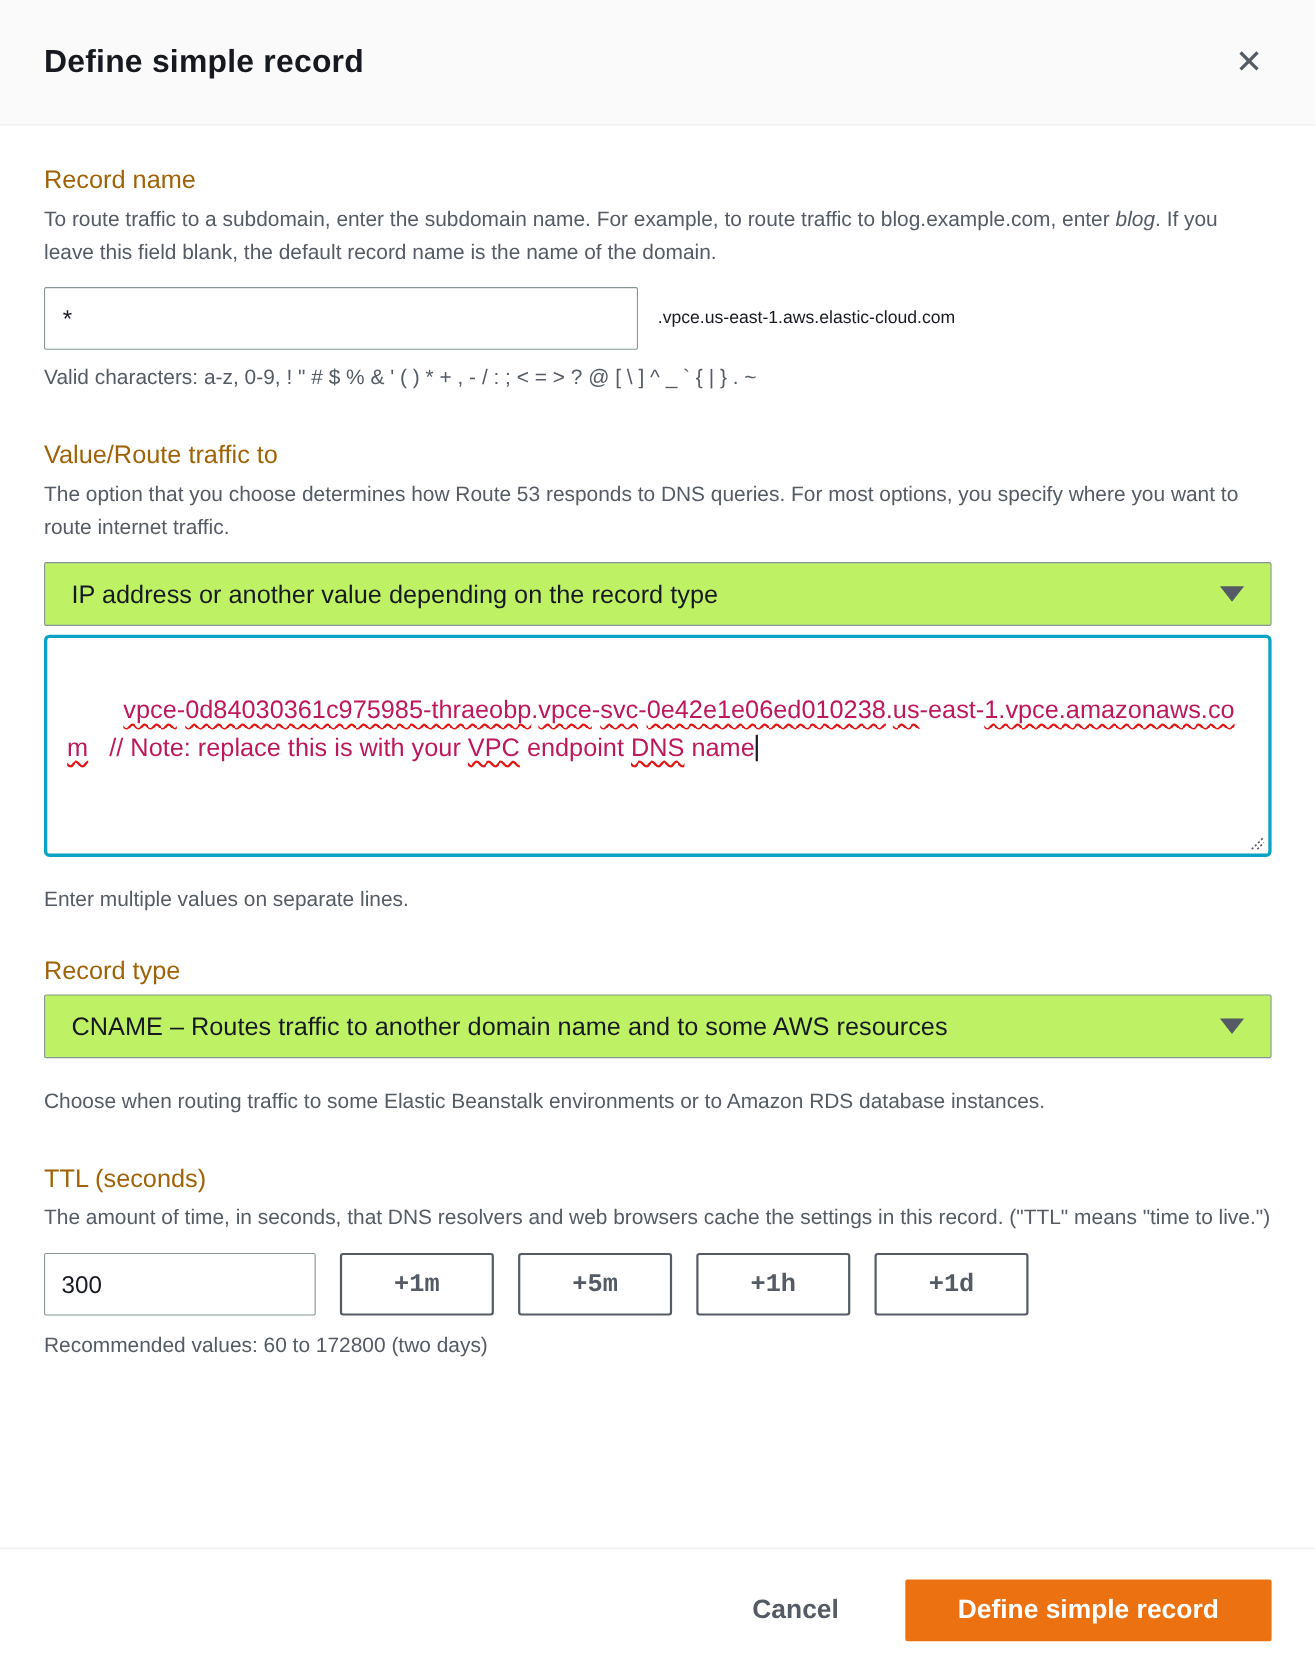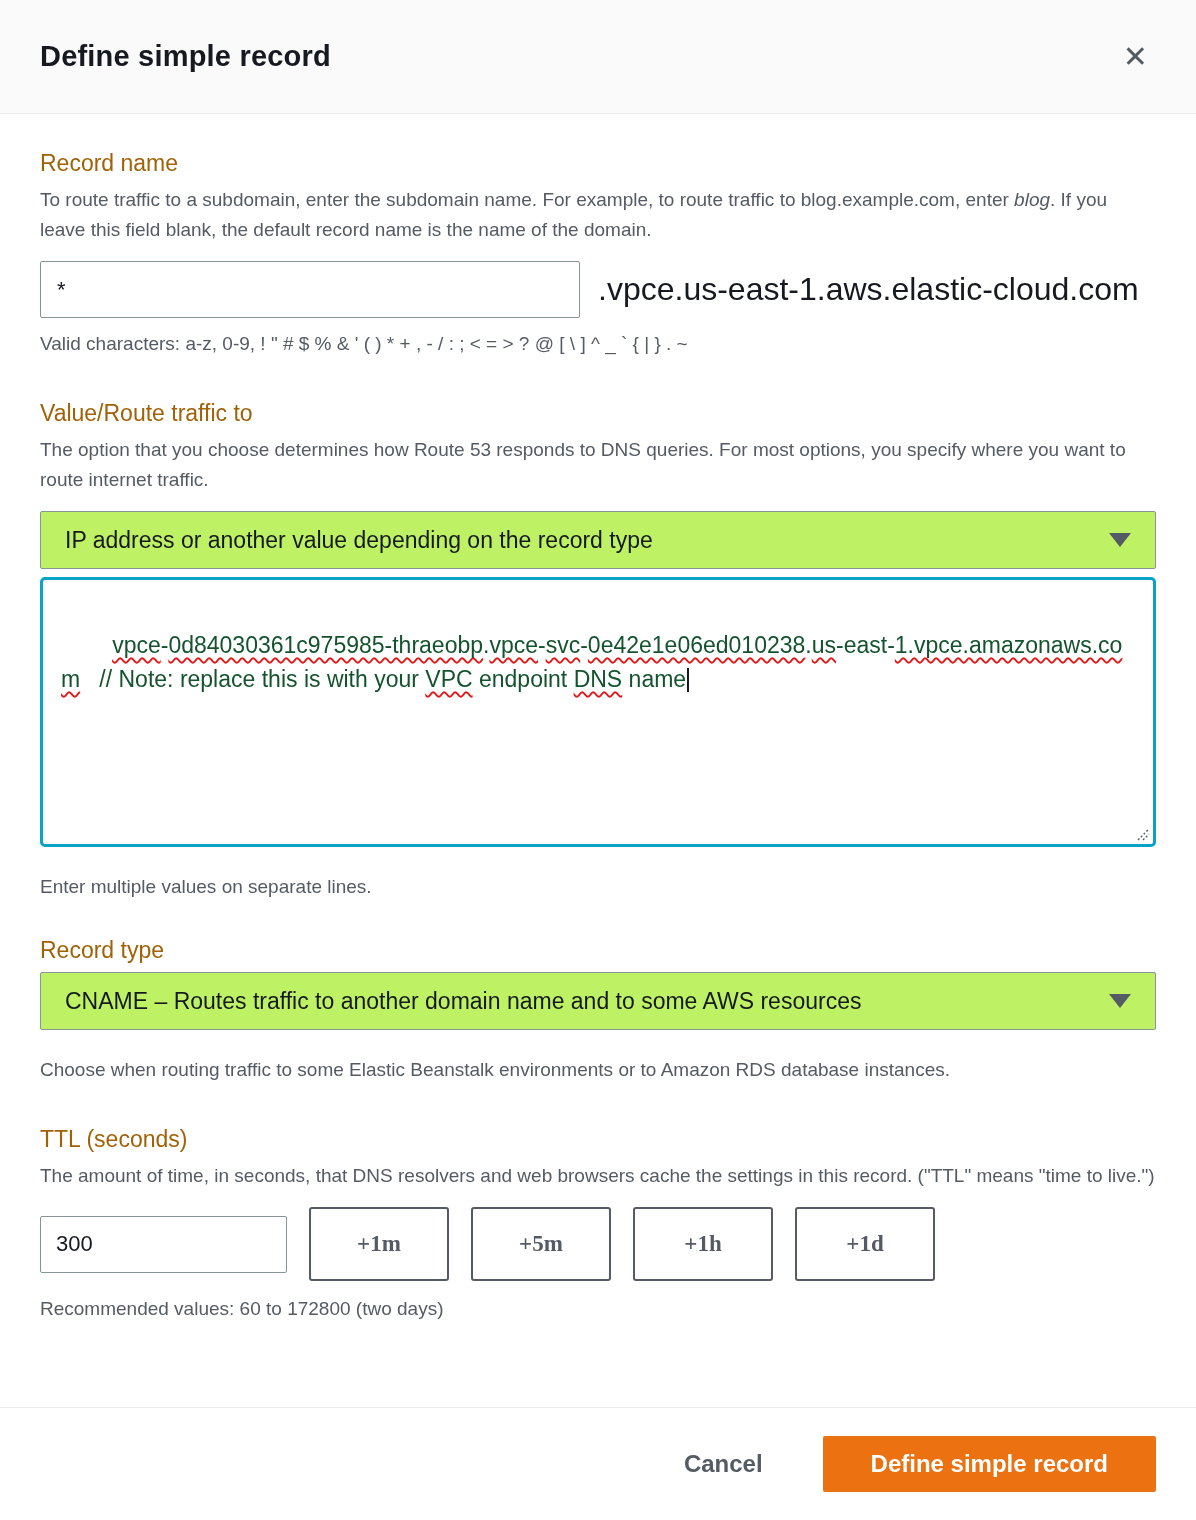--- a/index.html
+++ b/index.html
@@ -88,7 +88,7 @@
   }
   .record-name-row .text-input { width: 540px; }
   .domain-suffix {
-    font-size: 32px;
+    font-size: 16px;
     color: #16191f;
     margin-left: 18px;
     white-space: nowrap;

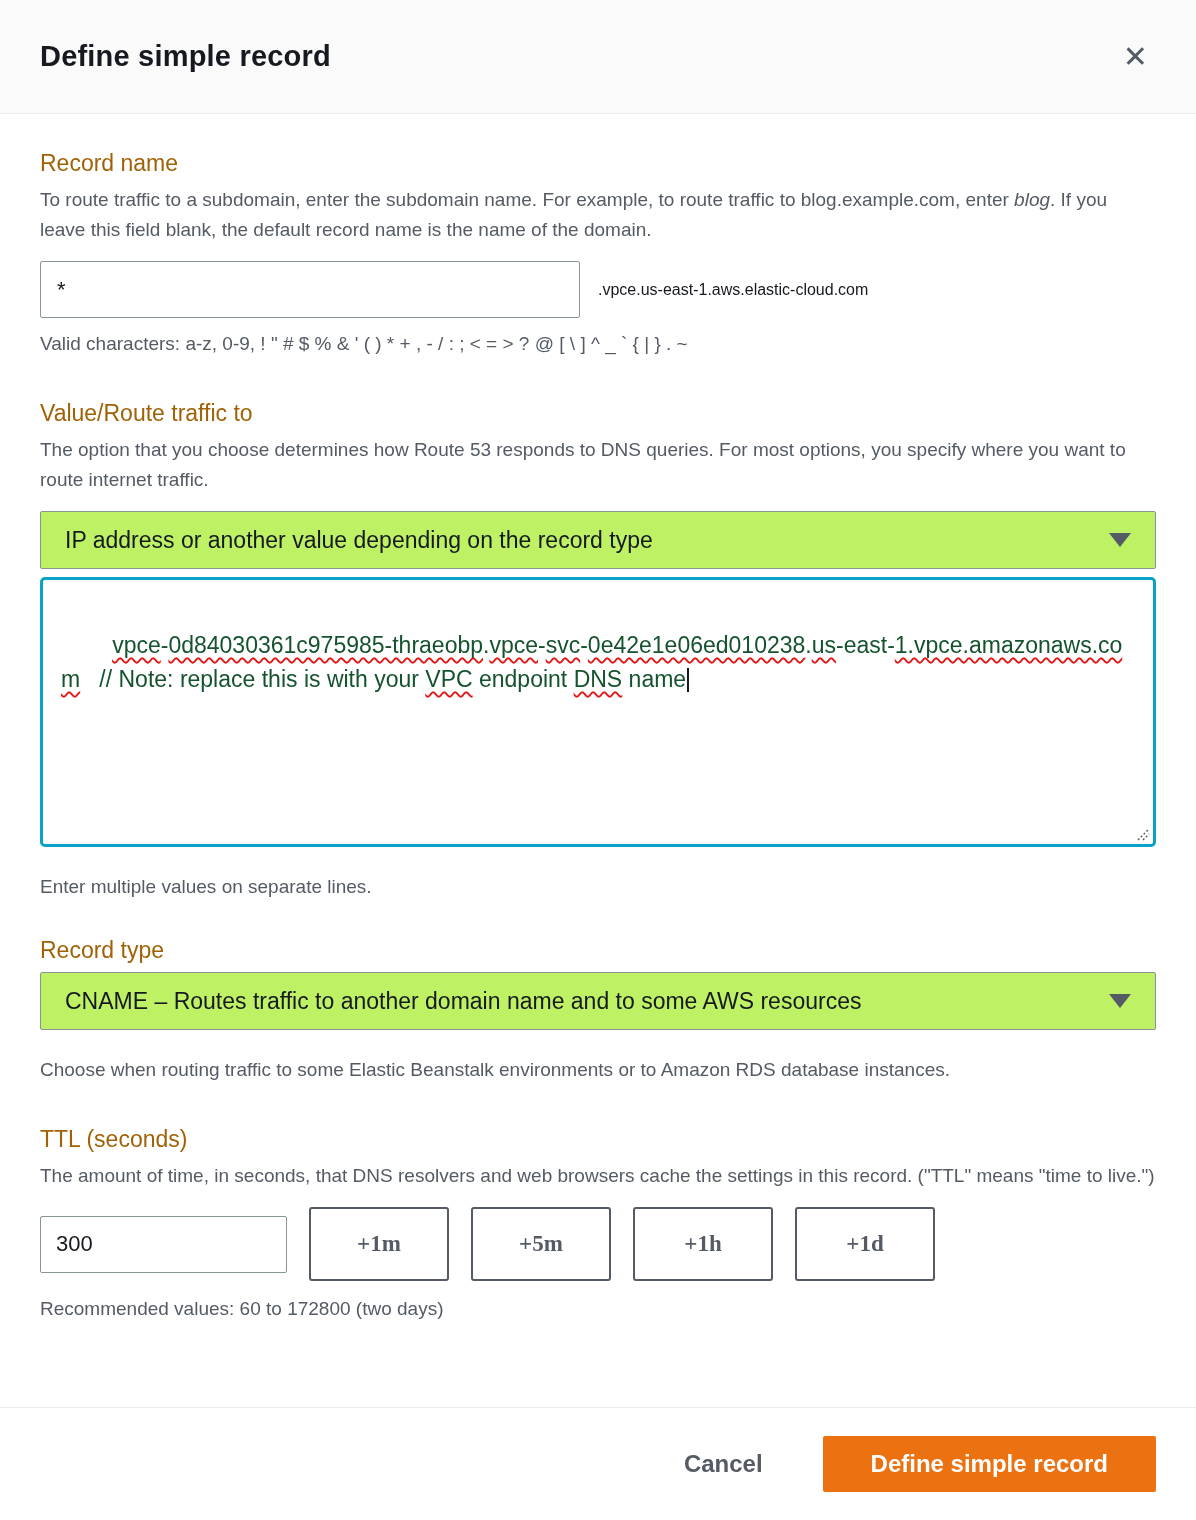--- a/index.html
+++ b/index.html
@@ -117,7 +117,7 @@
   .value-textarea {
     position: relative;
     width: 1116px;
-    height: 270px;
+    height: 202px;
     border: 3px solid #0aa2c6;
     border-radius: 5px;
     background: #ffffff;
@@ -125,7 +125,7 @@
     padding: 14px 18px;
     font-size: 23px;
     line-height: 34px;
-    color: #14532d;
+    color: #be185d;
     white-space: pre-wrap;
     word-break: break-all;
     cursor: text;

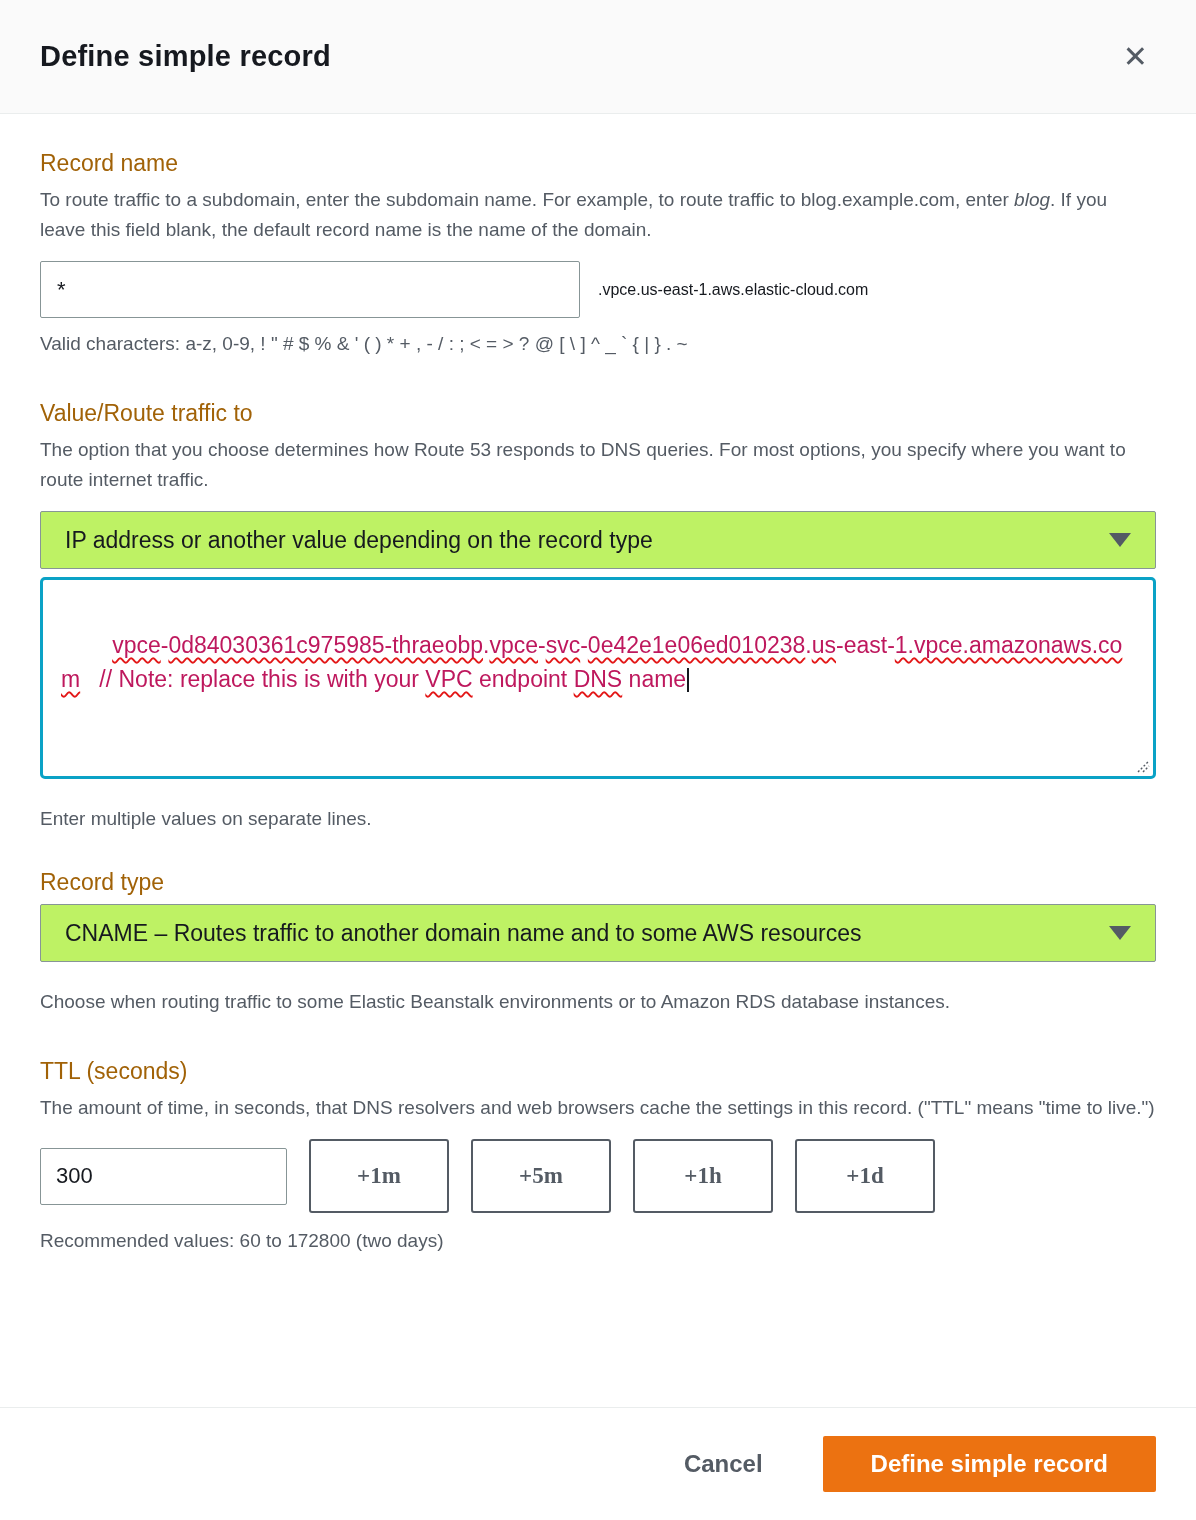--- a/index.html
+++ b/index.html
@@ -161,7 +161,7 @@
   .ttl-row .text-input { width: 247px; padding-left: 15px; }
   .ttl-btn {
     min-width: 140px;
-    height: 74px;
+    height: 57px;
     background: #ffffff;
     border: 2px solid #545b64;
     border-radius: 3px;
@@ -169,7 +169,7 @@
     font-weight: 700;
     color: #545b64;
     cursor: pointer;
-    font-family: Liberation Serif, serif;
+    font-family: Liberation Mono, monospace;
     padding: 0 14px;
   }
   

